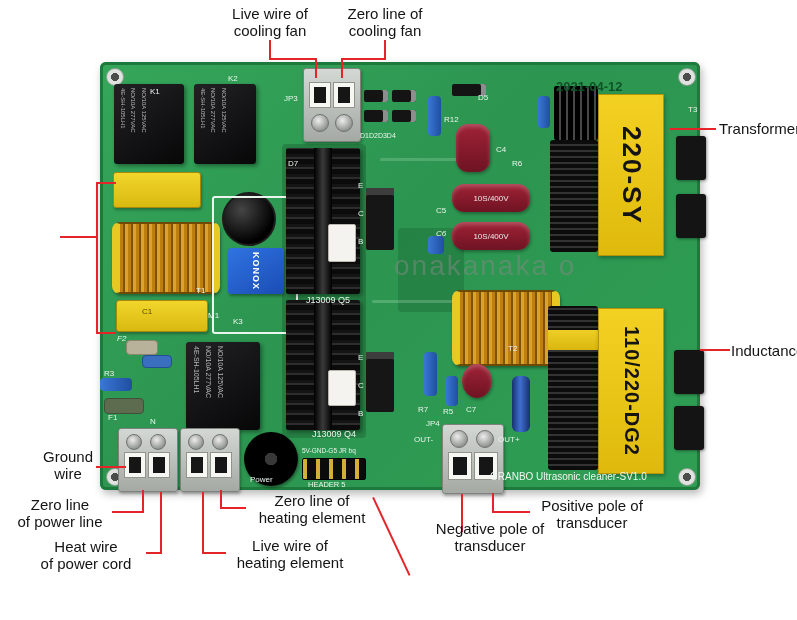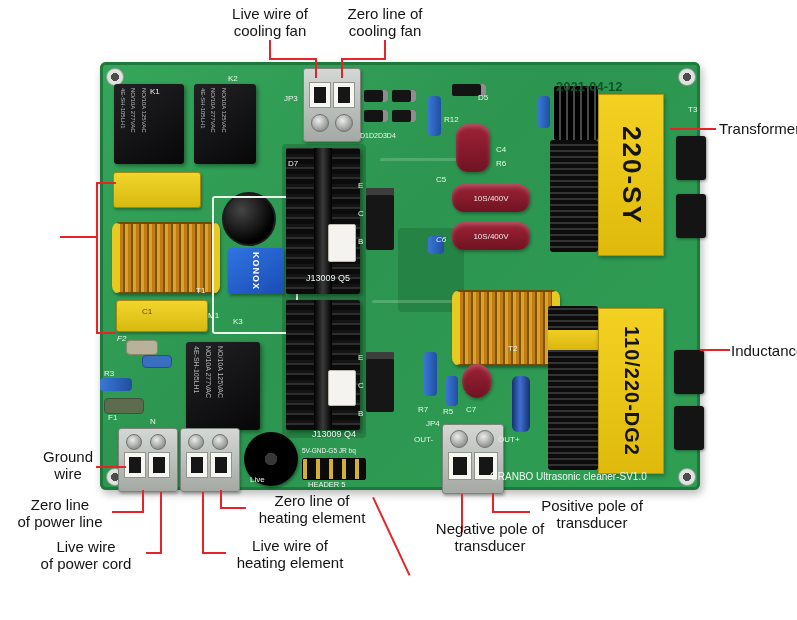--- a/index.html
+++ b/index.html
@@ -193,7 +193,7 @@
   <div class="ss" style="left:478px;top:94px;">D5</div>
   <div class="ss" style="left:444px;top:116px;">R12</div>
   <div class="ss" style="left:496px;top:146px;">C4</div>
-  <div class="ss" style="left:472px;top:160px;padding-left:24px;">R6</div>
+  <div class="ss" style="left:488px;top:160px;padding-left:24px;">R6</div>
   <div class="ss" style="left:436px;top:176px;">C5</div>
   <div class="ss" style="left:436px;top:236px;font-style:italic;">C6</div>
   <div class="ss" style="left:196px;top:287px;">T1</div>

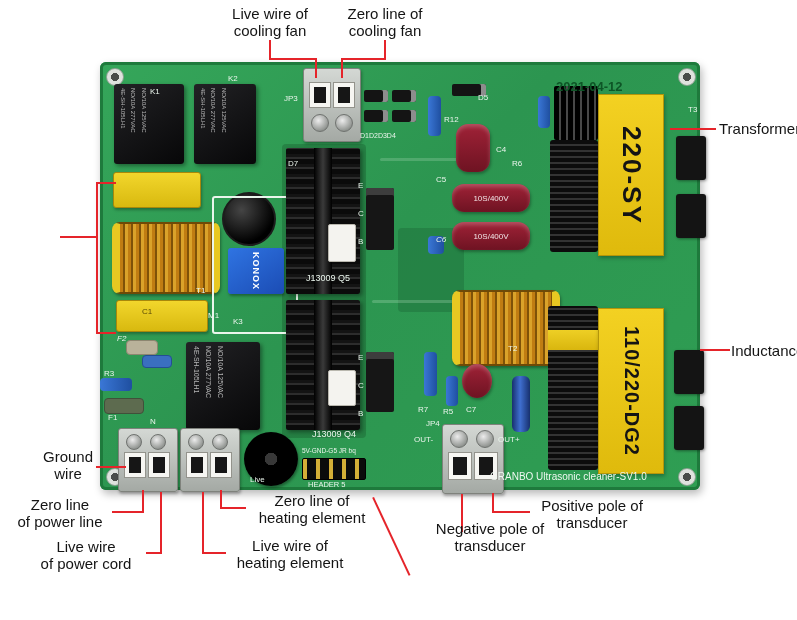--- a/index.html
+++ b/index.html
@@ -194,7 +194,7 @@
   <div class="ss" style="left:444px;top:116px;">R12</div>
   <div class="ss" style="left:496px;top:146px;">C4</div>
   <div class="ss" style="left:488px;top:160px;padding-left:24px;">R6</div>
-  <div class="ss" style="left:436px;top:176px;">C5</div>
+  <div class="ss" style="left:436px;top:207px;">C5</div>
   <div class="ss" style="left:436px;top:236px;font-style:italic;">C6</div>
   <div class="ss" style="left:196px;top:287px;">T1</div>
   <div class="ss ss-dark" style="left:142px;top:308px;">C1</div>

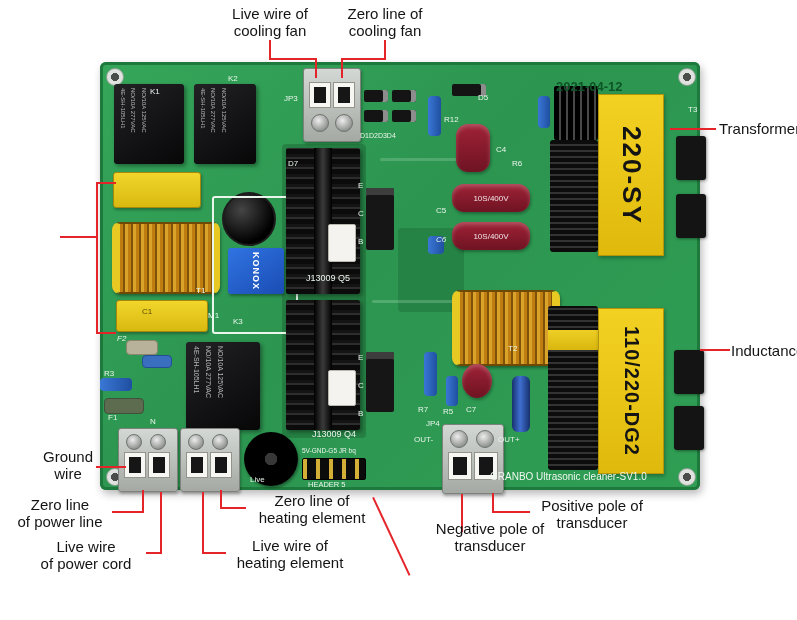--- a/index.html
+++ b/index.html
@@ -195,7 +195,7 @@
   <div class="ss" style="left:496px;top:146px;">C4</div>
   <div class="ss" style="left:488px;top:160px;padding-left:24px;">R6</div>
   <div class="ss" style="left:436px;top:207px;">C5</div>
-  <div class="ss" style="left:436px;top:236px;font-style:italic;">C6</div>
+  <div class="ss" style="left:436px;top:230px;font-style:italic;">C6</div>
   <div class="ss" style="left:196px;top:287px;">T1</div>
   <div class="ss ss-dark" style="left:142px;top:308px;">C1</div>
   <div class="ss" style="left:208px;top:312px;">M1</div>

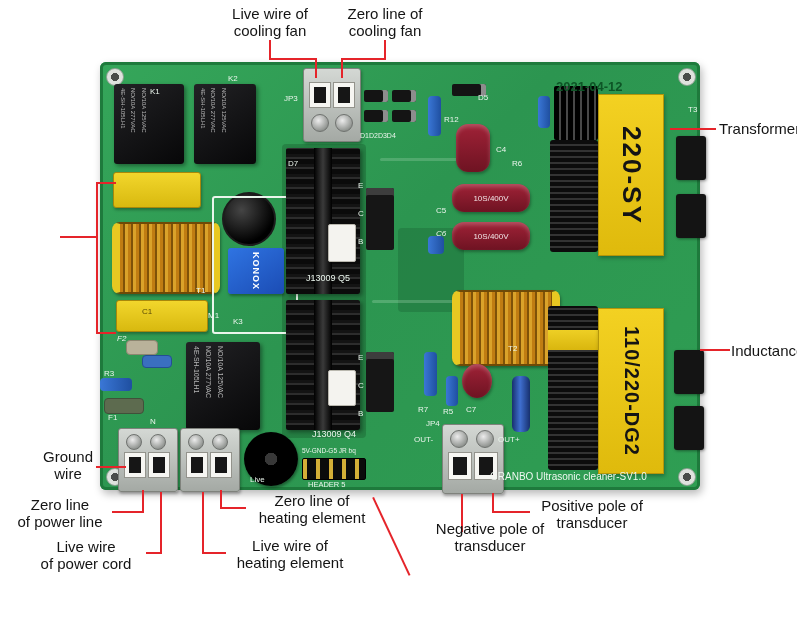--- a/index.html
+++ b/index.html
@@ -225,6 +225,7 @@
   <div class="ss" style="left:250px;top:476px;z-index:5;">Live</div>
   <div class="date" style="left:556px;top:79px;">2021-04-12</div>
   <div class="granbo" style="left:490px;top:471px;">GRANBO Ultrasonic cleaner-SV1.0</div>
+  <div class="watermark" style="left:394px;top:250px;">onakanaka o</div>
 
   <div class="rl" style="left:269px;top:40px;width:2px;height:20px;"></div>
   <div class="rl" style="left:269px;top:58px;width:48px;height:2px;"></div>

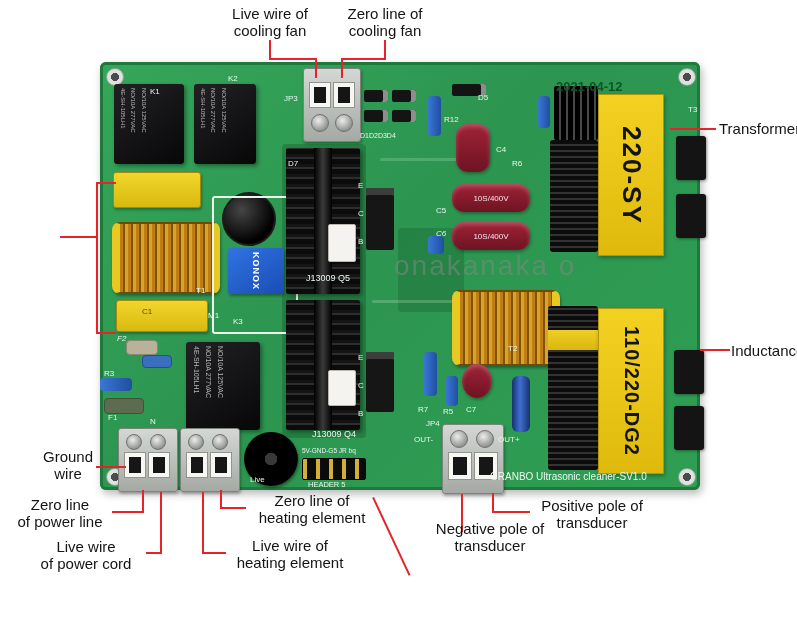--- a/index.html
+++ b/index.html
@@ -204,7 +204,7 @@
   <div class="ss" style="left:104px;top:370px;">R3</div>
   <div class="ss" style="left:108px;top:414px;">F1</div>
   <div class="ss" style="left:150px;top:418px;">N</div>
-  <div class="ss ss-lg" style="left:306px;top:274px;text-align:center;">J13009  Q5</div>
+  <div class="ss ss-lg" style="left:306px;top:296px;text-align:center;">J13009  Q5</div>
   <div class="ss ss-lg" style="left:312px;top:430px;">J13009  Q4</div>
   <div class="ss" style="left:358px;top:182px;">E</div>
   <div class="ss" style="left:358px;top:210px;">C</div>

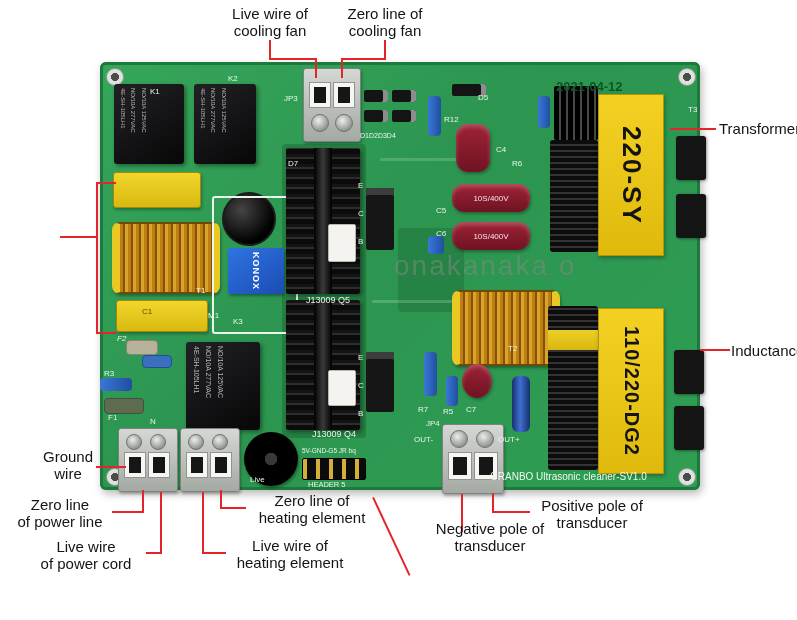--- a/index.html
+++ b/index.html
@@ -222,7 +222,7 @@
   <div class="ss" style="left:302px;top:448px;font-size:6.5px;">5V-GND-G5 JR bq</div>
   <div class="ss" style="left:308px;top:481px;font-size:7.5px;">HEADER 5</div>
   <div class="ss" style="left:688px;top:106px;">T3</div>
-  <div class="ss" style="left:250px;top:476px;z-index:5;">Live</div>
+  <div class="ss" style="left:250px;top:476px;z-index:5;">Power</div>
   <div class="date" style="left:556px;top:79px;">2021-04-12</div>
   <div class="granbo" style="left:490px;top:471px;">GRANBO Ultrasonic cleaner-SV1.0</div>
   <div class="watermark" style="left:394px;top:250px;">onakanaka o</div>

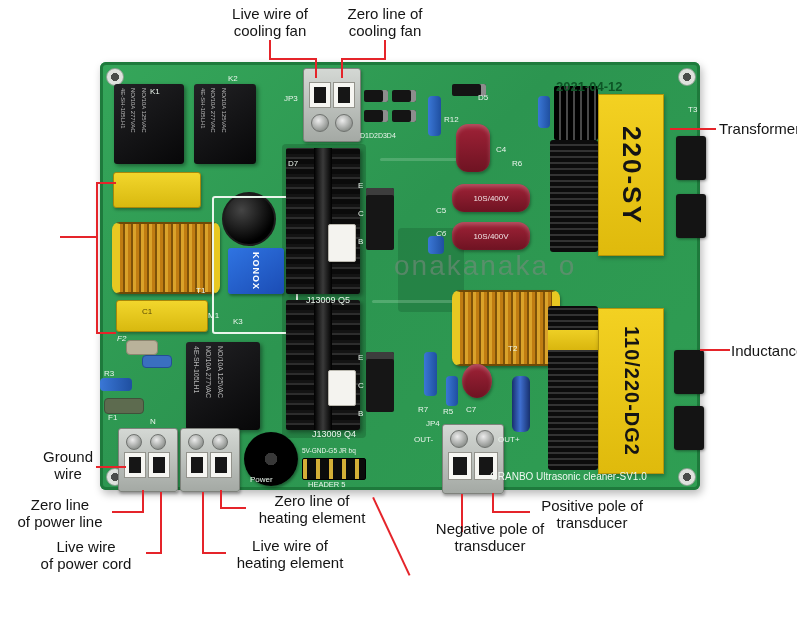--- a/index.html
+++ b/index.html
@@ -263,7 +263,7 @@
 of power line</div>
   <div class="callout tc" style="left:38px;top:448px;width:60px;">Ground
 wire</div>
-  <div class="callout tc" style="left:26px;top:538px;width:120px;">Live wire
+  <div class="callout tc" style="left:26px;top:538px;width:120px;">Heat wire
 of power cord</div>
   <div class="callout tc" style="left:246px;top:492px;width:132px;">Zero line of
 heating element</div>

